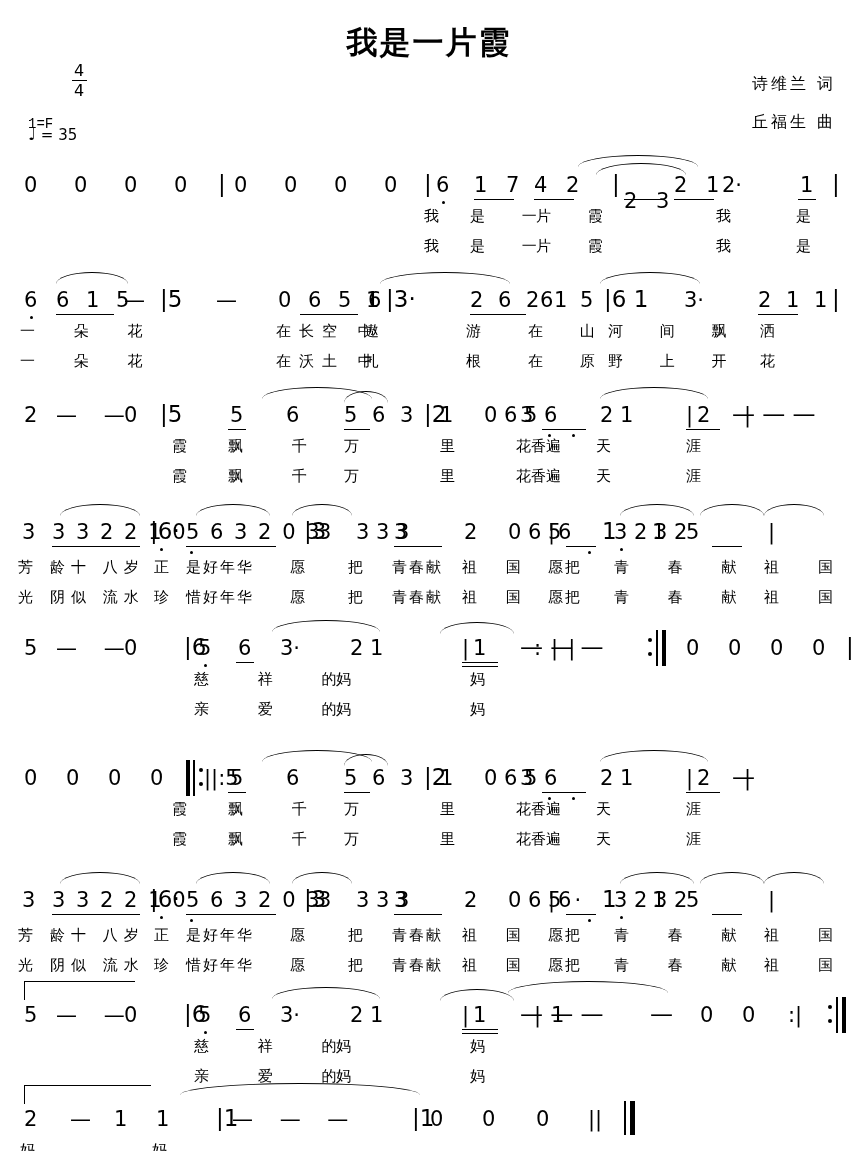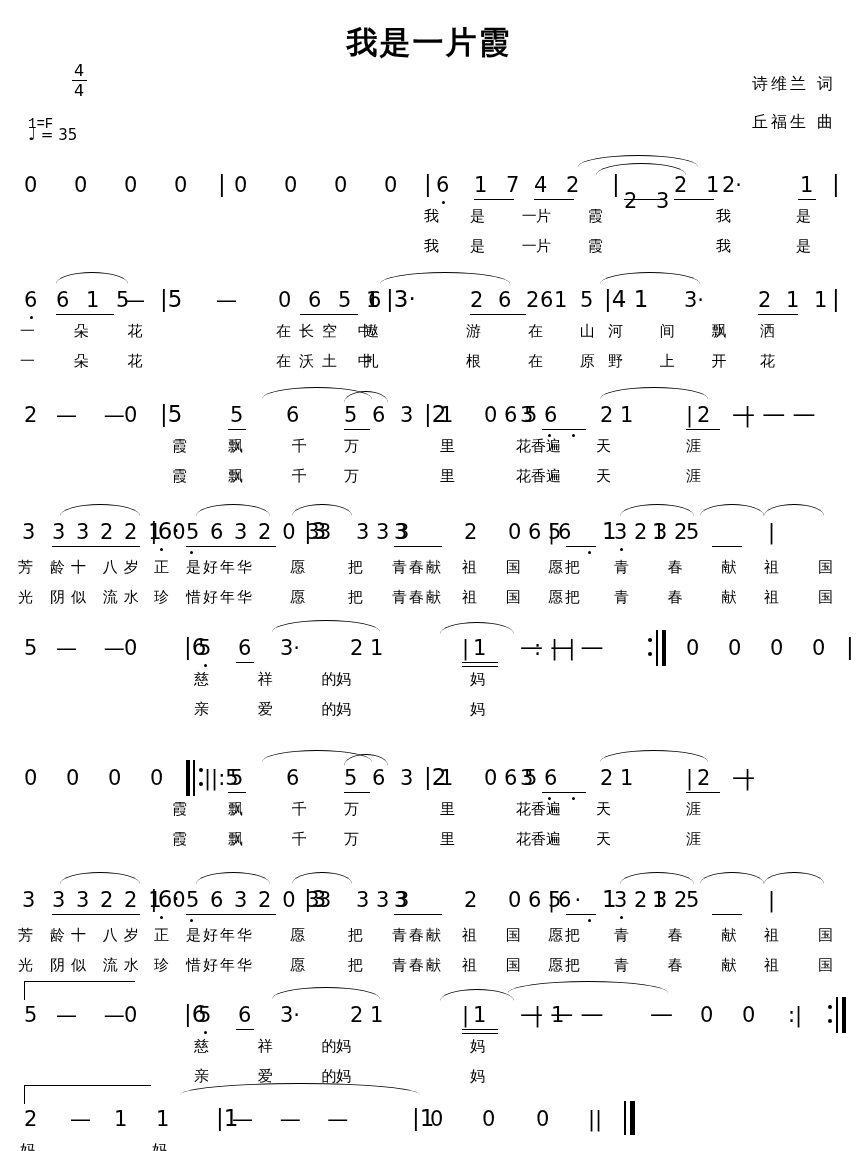--- a/index.html
+++ b/index.html
@@ -143,7 +143,7 @@
     <div class="note" style="left:470px;top:10px;letter-spacing:4px;">2 6 2 1</div>
     <div class="ul" style="left:470px;top:34px;width:56px;"></div>
     <div class="note" style="left:540px;top:10px;letter-spacing:10px;">6  5</div>
-    <div class="bar-line" style="left:604px;top:9px;">|4  1</div>
+    <div class="bar-line" style="left:604px;top:9px;">|6  1</div>
     <div class="note" style="left:684px;top:10px;">3·</div>
     <div class="note" style="left:758px;top:10px;letter-spacing:4px;">2 1 1</div>
     <div class="ul" style="left:758px;top:34px;width:40px;"></div>

